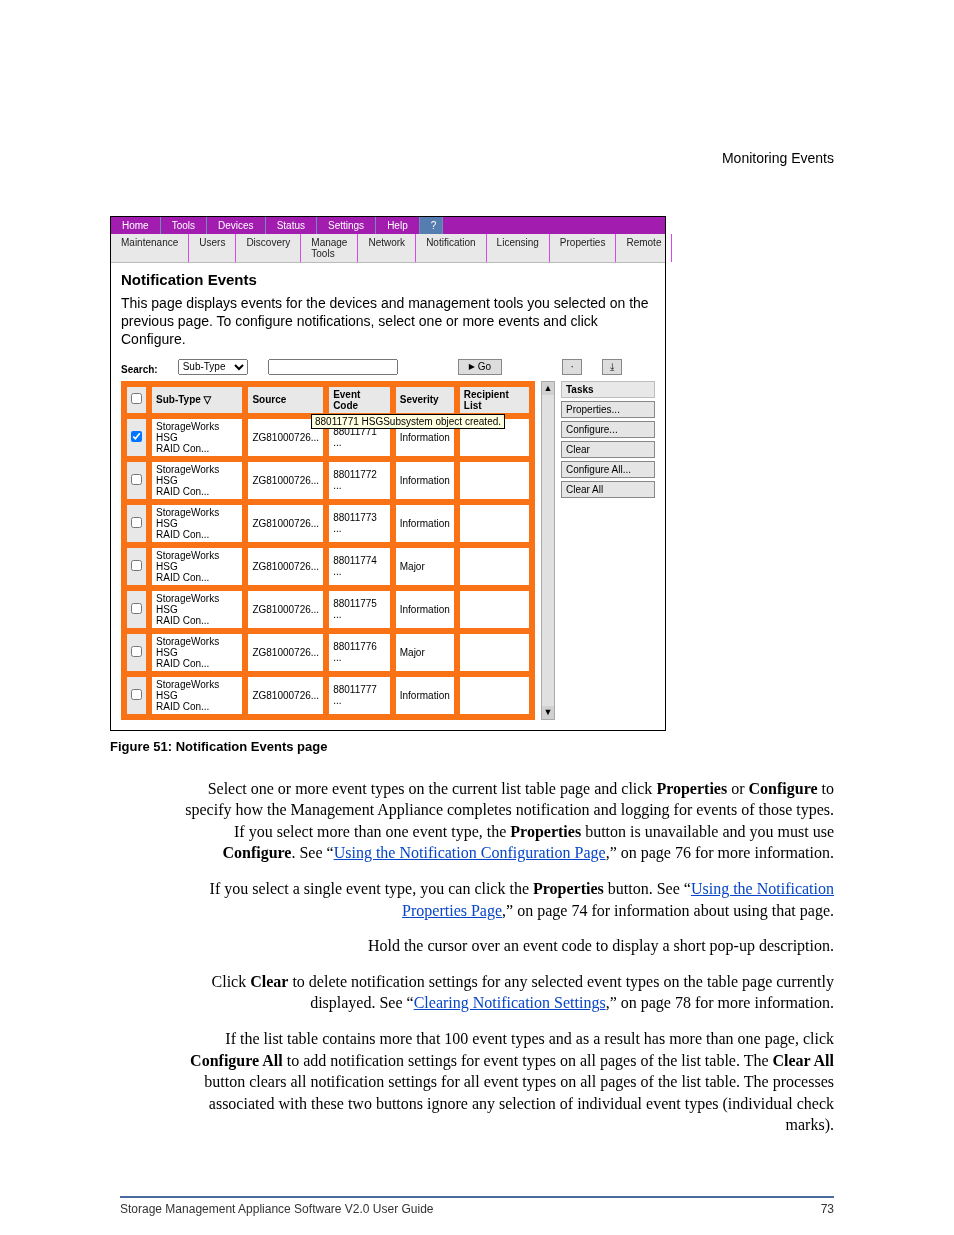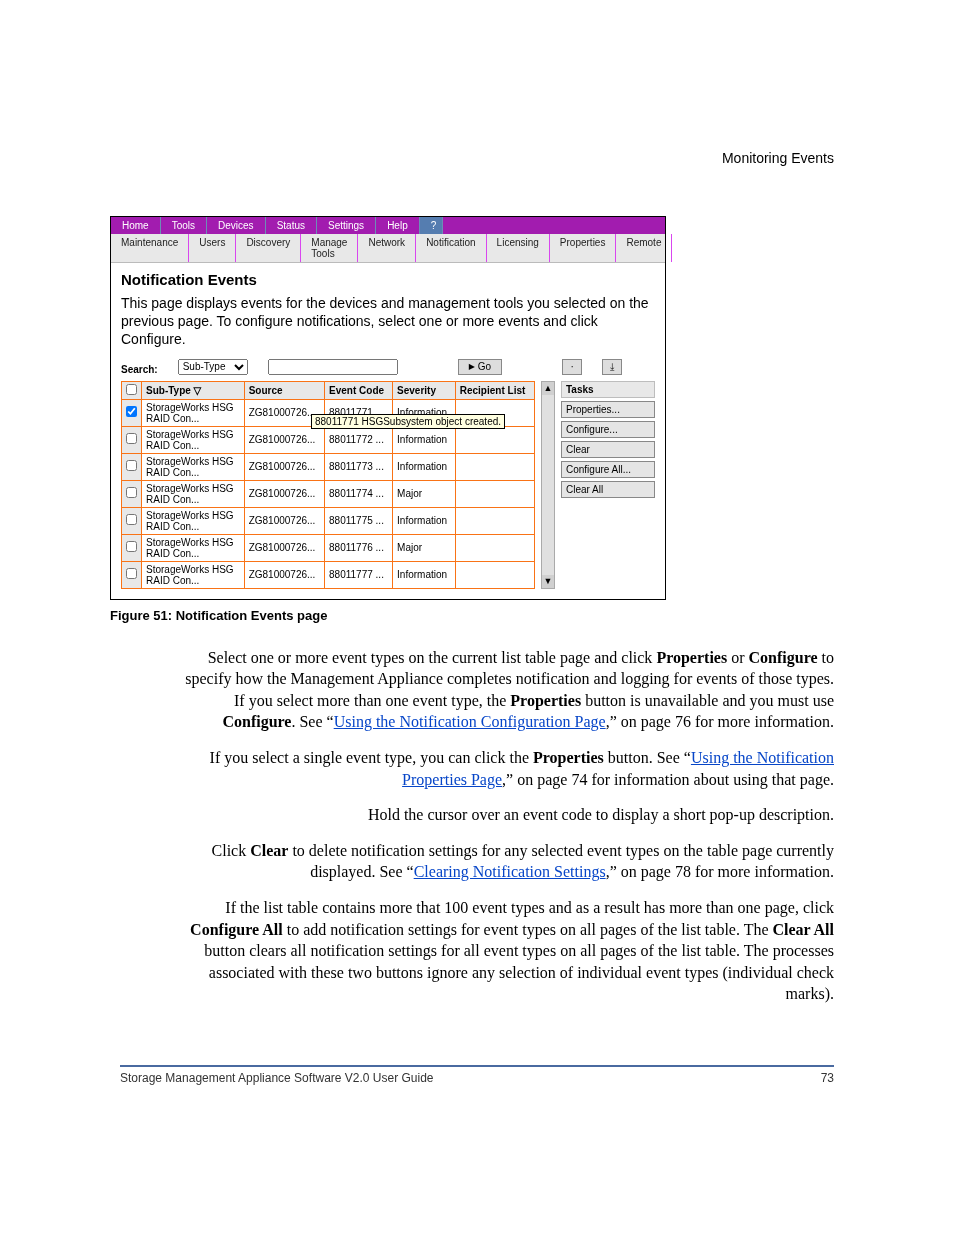--- a/index.html
+++ b/index.html
@@ -70,7 +70,7 @@
     font-size: 10px;
   }
   .grid th, .grid td {
-    border: 1px solid #f97316;
+    border: 6px solid #f97316;
     padding: 2px 4px;
     text-align: left;
     background: #fff;

